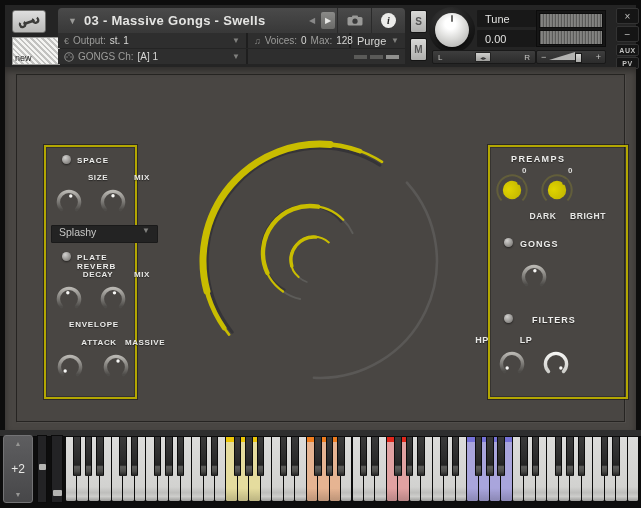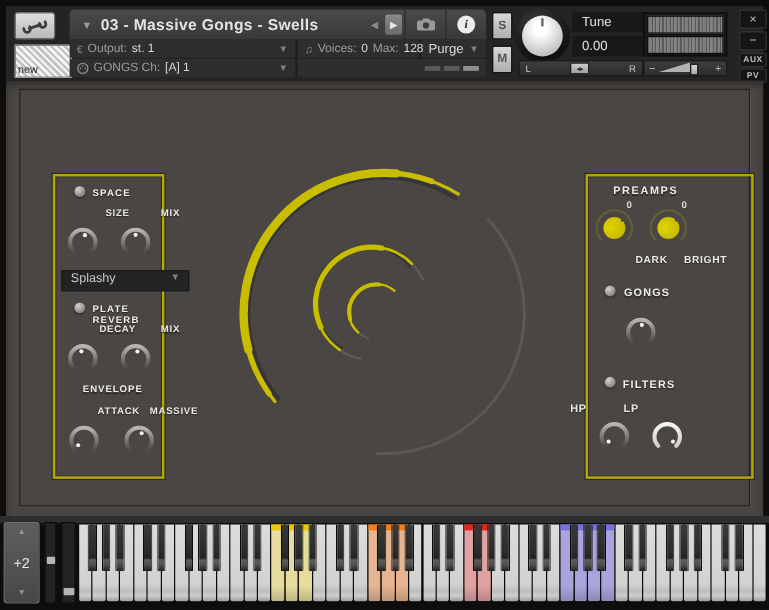--- a/index.html
+++ b/index.html
@@ -346,7 +346,7 @@
           </svg></div>
 
       <div class="abs led" style="left:14px;top:167px;"></div>
-      <div class="abs sec-label" style="left:29px;top:168px;font-size:9px;">FILTERS</div>
+      <div class="abs sec-label" style="left:42px;top:168px;font-size:9px;">FILTERS</div>
       <div class="abs k-label" style="left:-8px;top:188px;font-size:9px;">HP</div>
       <div class="abs k-label" style="left:36px;top:188px;font-size:9px;">LP</div>
       <div class="abs" style="left:7px;top:202px;"><svg width="30" height="30" viewBox="0 0 30 30">

